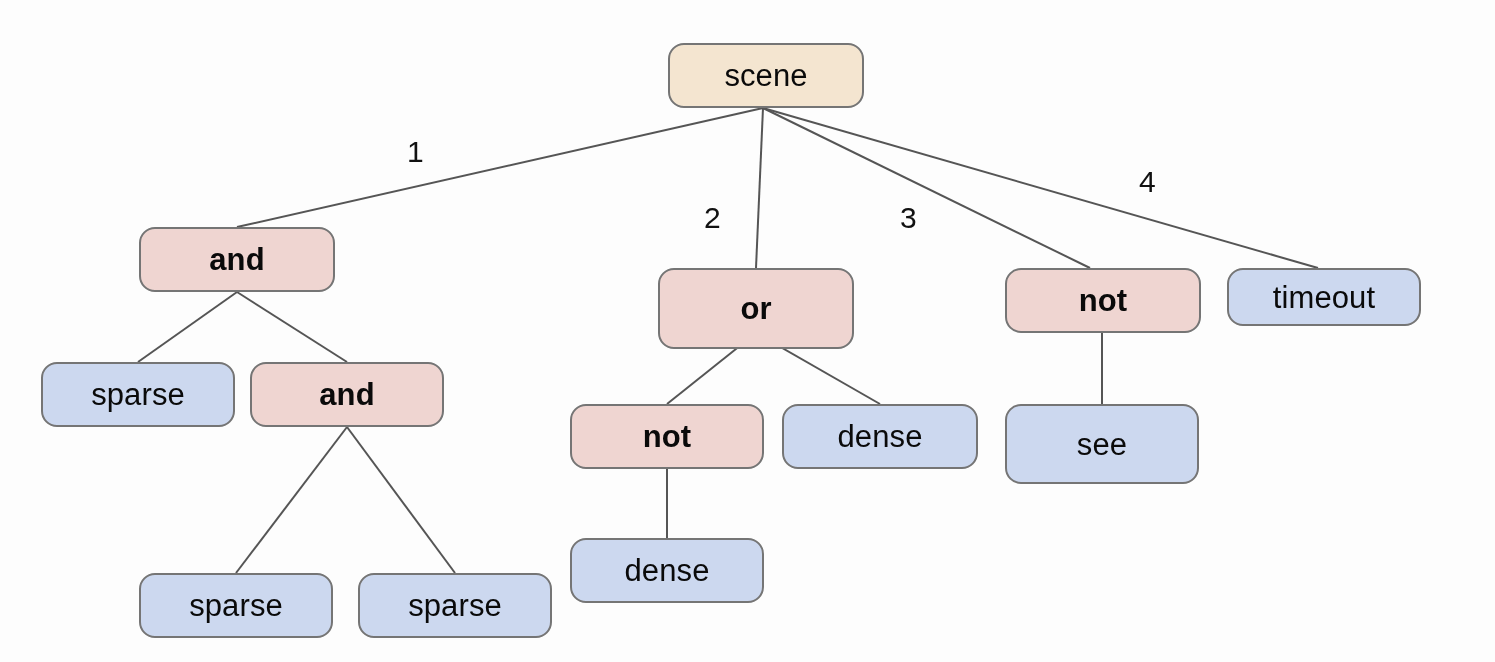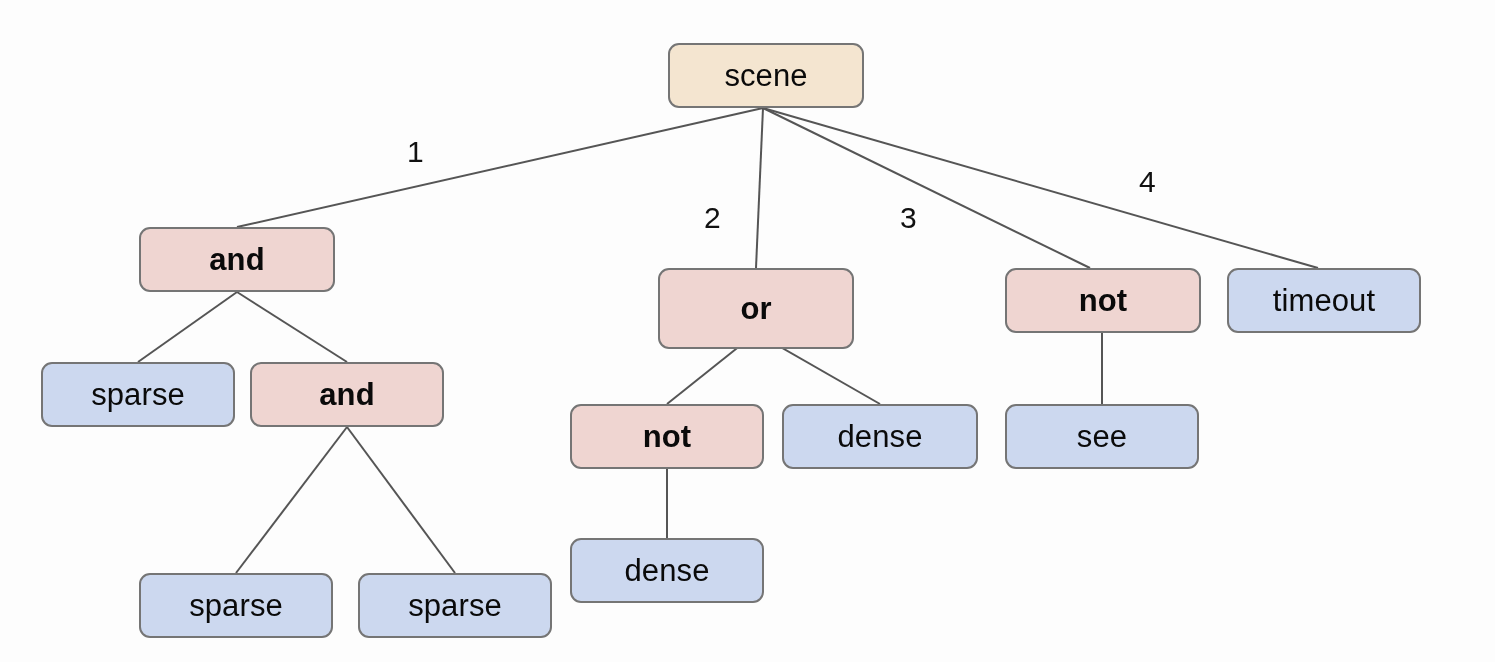--- a/index.html
+++ b/index.html
@@ -30,7 +30,7 @@
     position: absolute;
     box-sizing: border-box;
     border: 2px solid #757575;
-    border-radius: 11px;
+    border-radius: 16px;
     display: flex;
     align-items: center;
     justify-content: center;

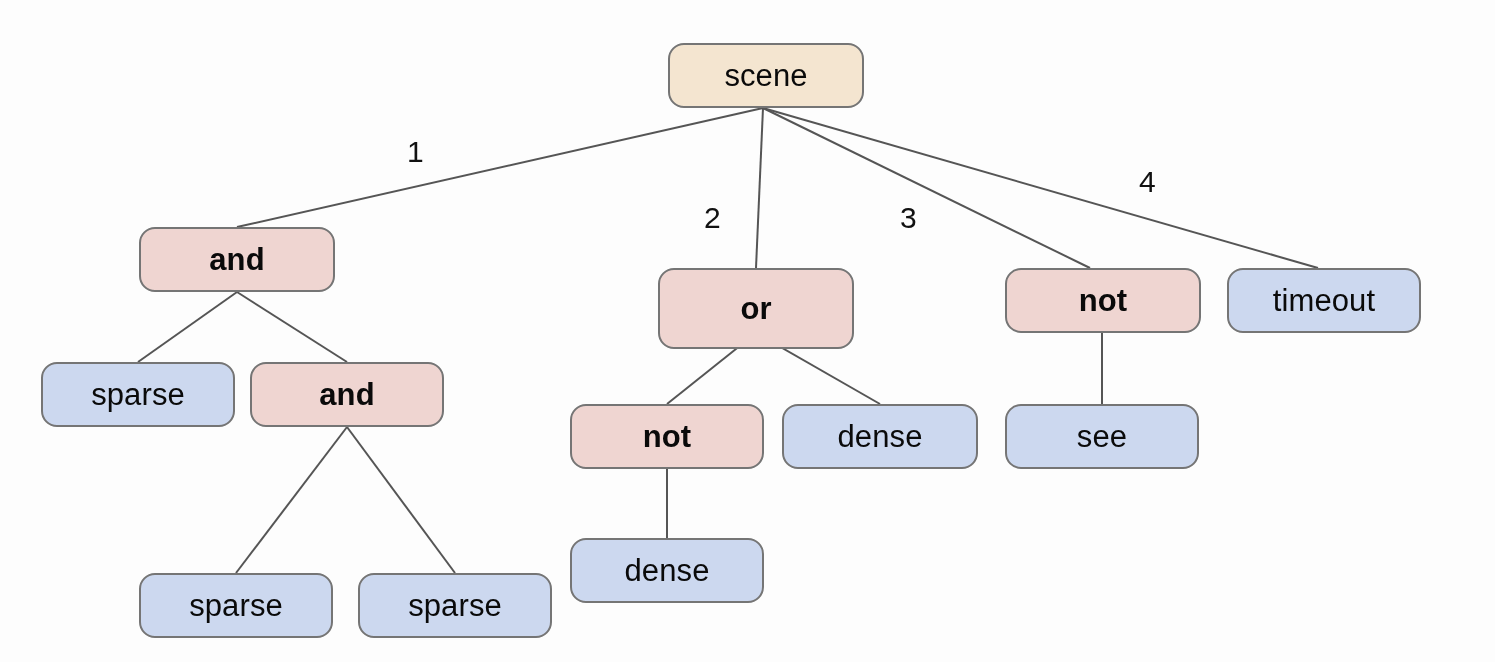--- a/index.html
+++ b/index.html
@@ -76,7 +76,7 @@
       <div class="node node-op" style="left: 139px; top: 227px; width: 196px; height: 65px;">and</div>
       <div class="node node-op" style="left: 658px; top: 268px; width: 196px; height: 81px;">or</div>
       <div class="node node-op" style="left: 1005px; top: 268px; width: 196px; height: 65px;">not</div>
-      <div class="node node-leaf" style="left: 1227px; top: 268px; width: 194px; height: 65px; text-align: center;">timeout</div>
+      <div class="node node-leaf" style="left: 1227px; top: 268px; width: 194px; height: 58px; text-align: center;">timeout</div>
       <div class="node node-leaf" style="left: 41px; top: 362px; width: 194px; height: 65px;">sparse</div>
       <div class="node node-op" style="left: 250px; top: 362px; width: 194px; height: 65px;">and</div>
       <div class="node node-op" style="left: 570px; top: 404px; width: 194px; height: 65px;">not</div>

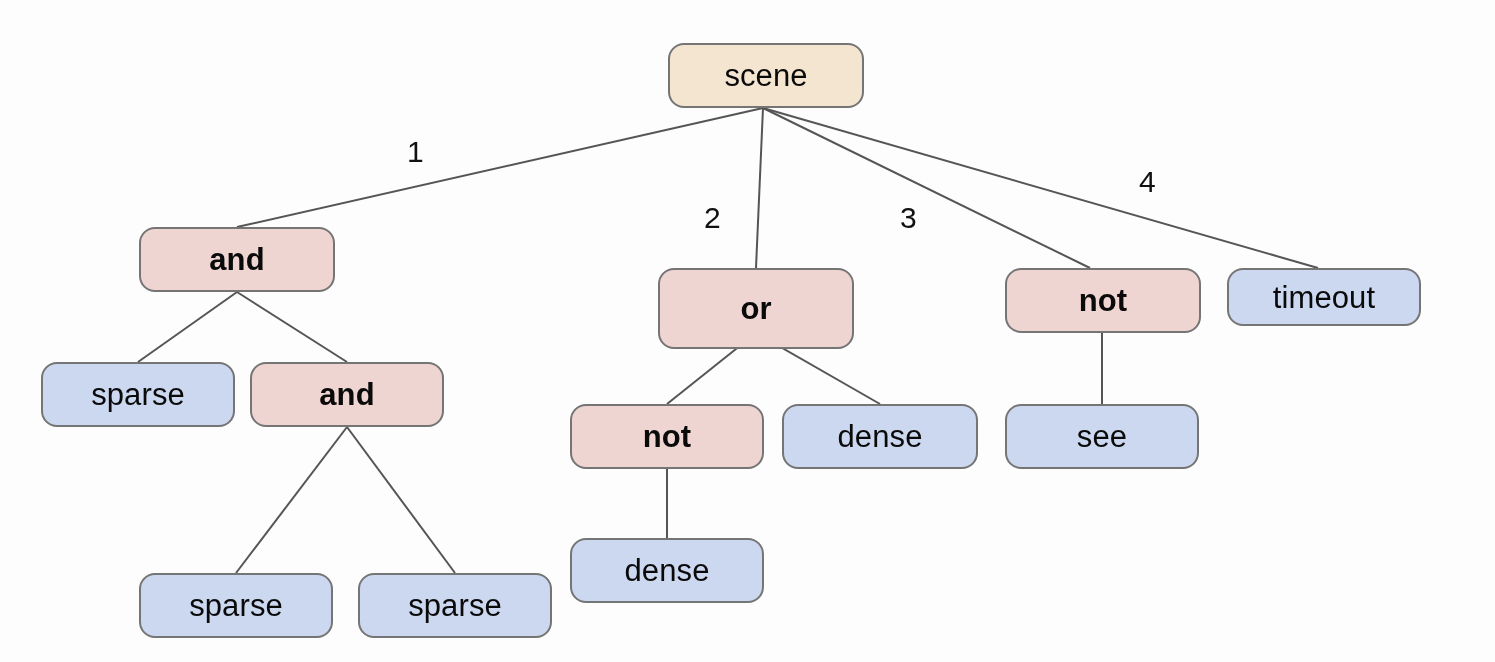--- a/index.html
+++ b/index.html
@@ -81,7 +81,7 @@
       <div class="node node-op" style="left: 250px; top: 362px; width: 194px; height: 65px;">and</div>
       <div class="node node-op" style="left: 570px; top: 404px; width: 194px; height: 65px;">not</div>
       <div class="node node-leaf" style="left: 782px; top: 404px; width: 196px; height: 65px;">dense</div>
-      <div class="node node-leaf" style="left: 1005px; top: 404px; width: 194px; height: 65px;">see</div>
+      <div class="node node-leaf" style="left: 1005px; top: 404px; width: 194px; height: 80px;">see</div>
       <div class="node node-leaf" style="left: 570px; top: 538px; width: 194px; height: 65px;">dense</div>
       <div class="node node-leaf" style="left: 139px; top: 573px; width: 194px; height: 65px;">sparse</div>
       <div class="node node-leaf" style="left: 358px; top: 573px; width: 194px; height: 65px;">sparse</div>

